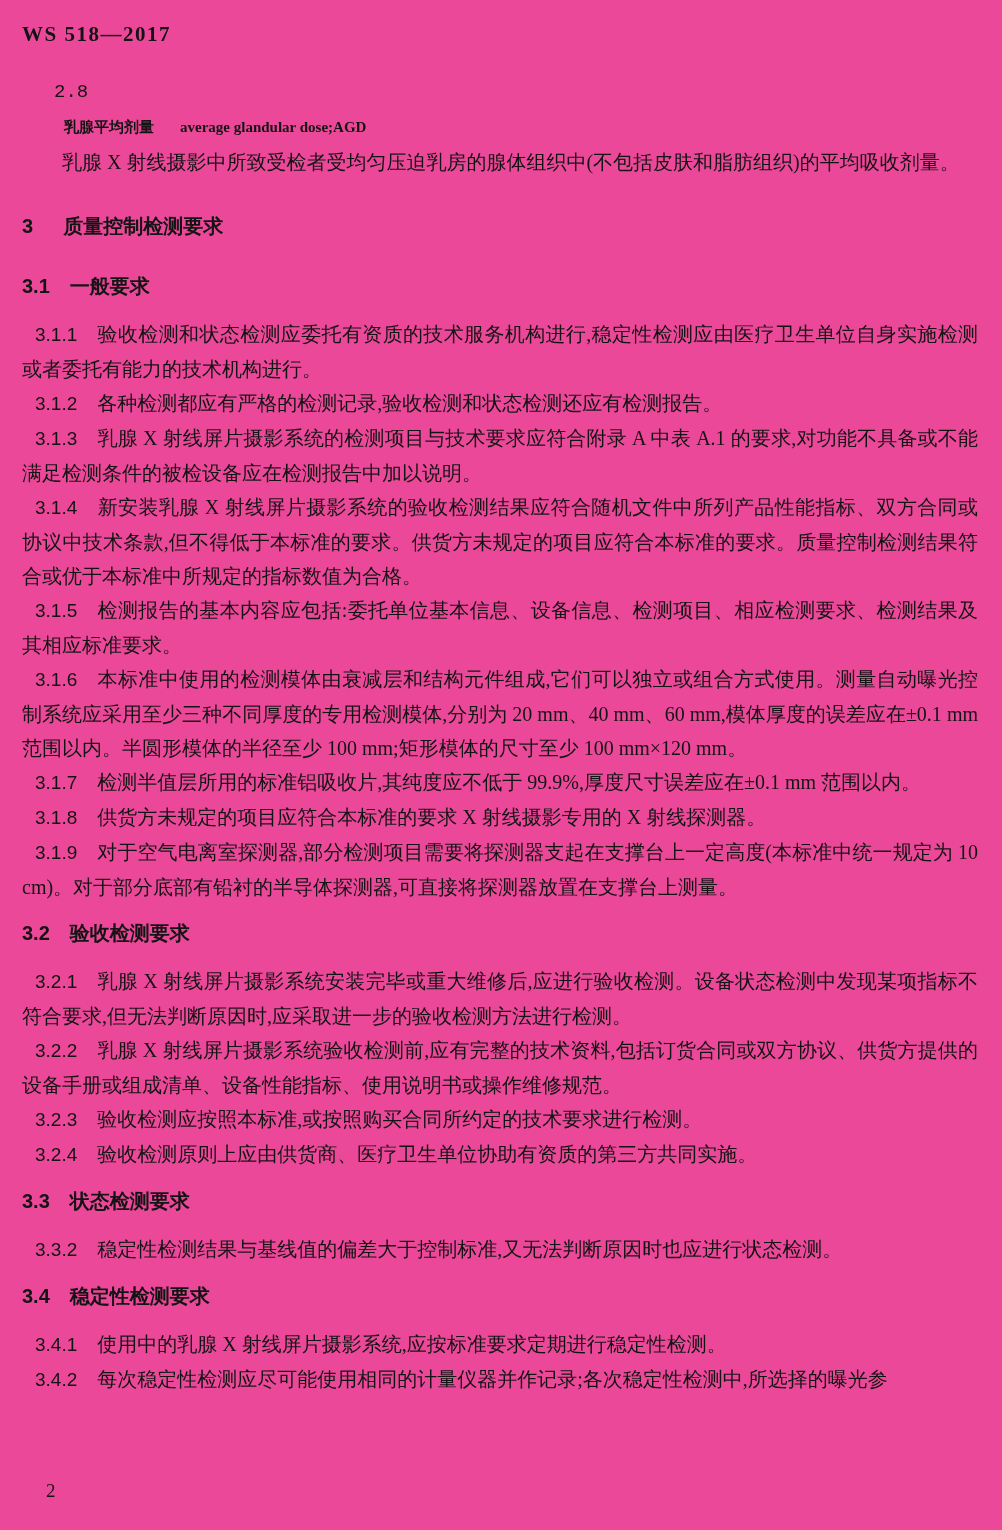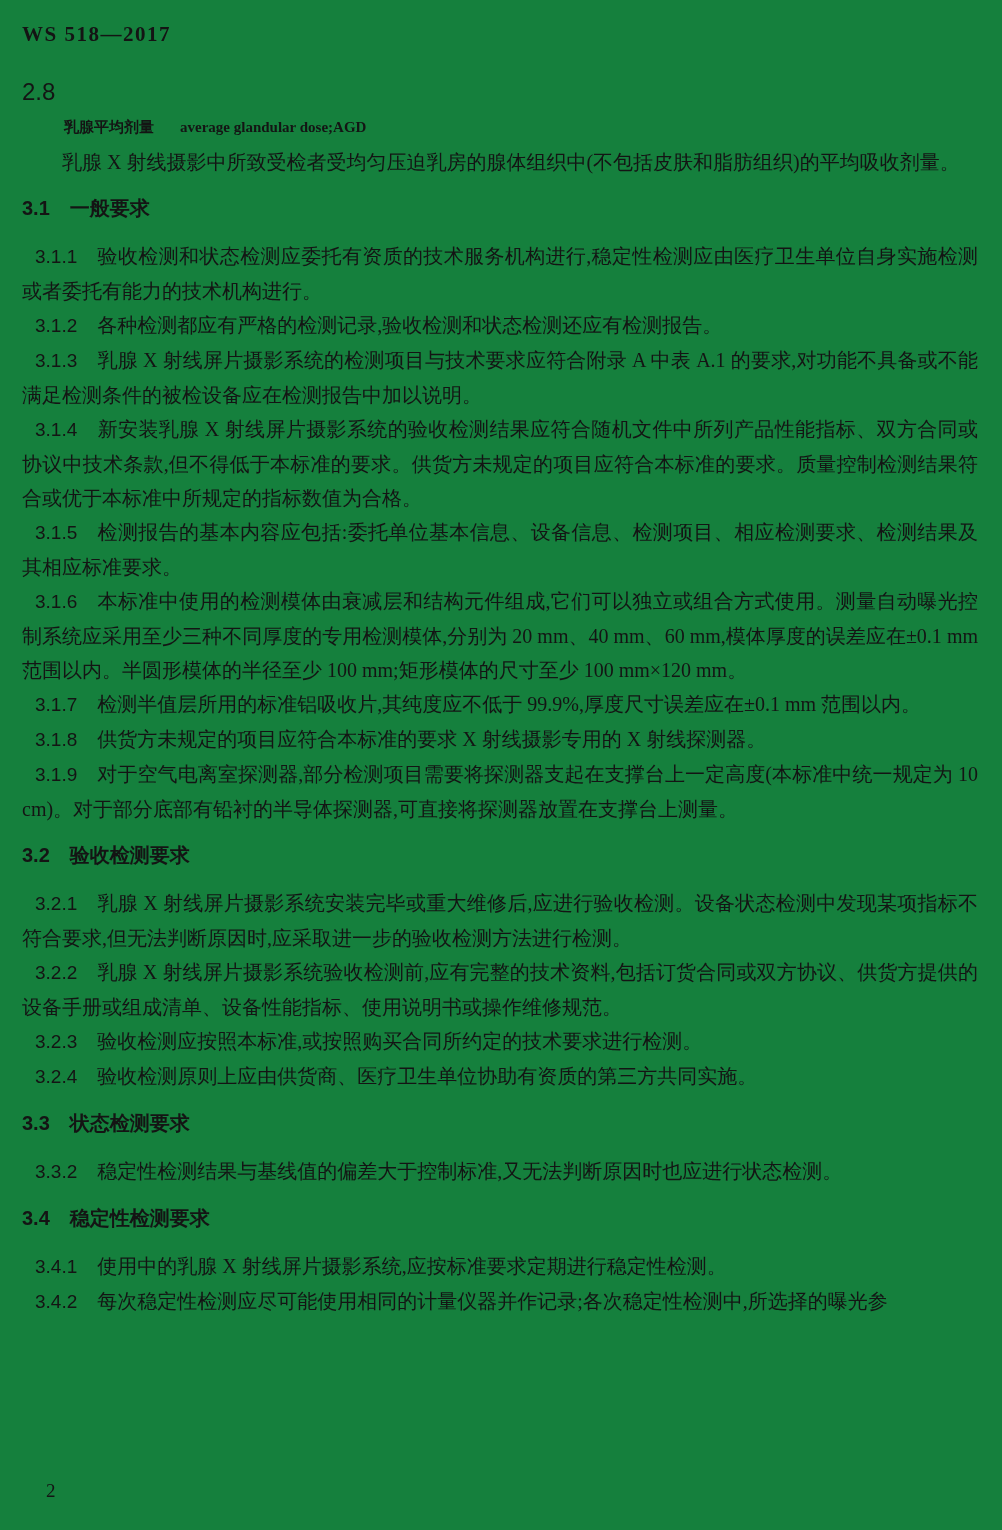--- a/index.html
+++ b/index.html
@@ -14,7 +14,7 @@
   .page {
     position: relative;
     width: 1002px; height: 1530px;
-    background: #15803d;
+    background: #ec4899;
     padding: 22px 24px 0 22px;
   }
   .doc-code {

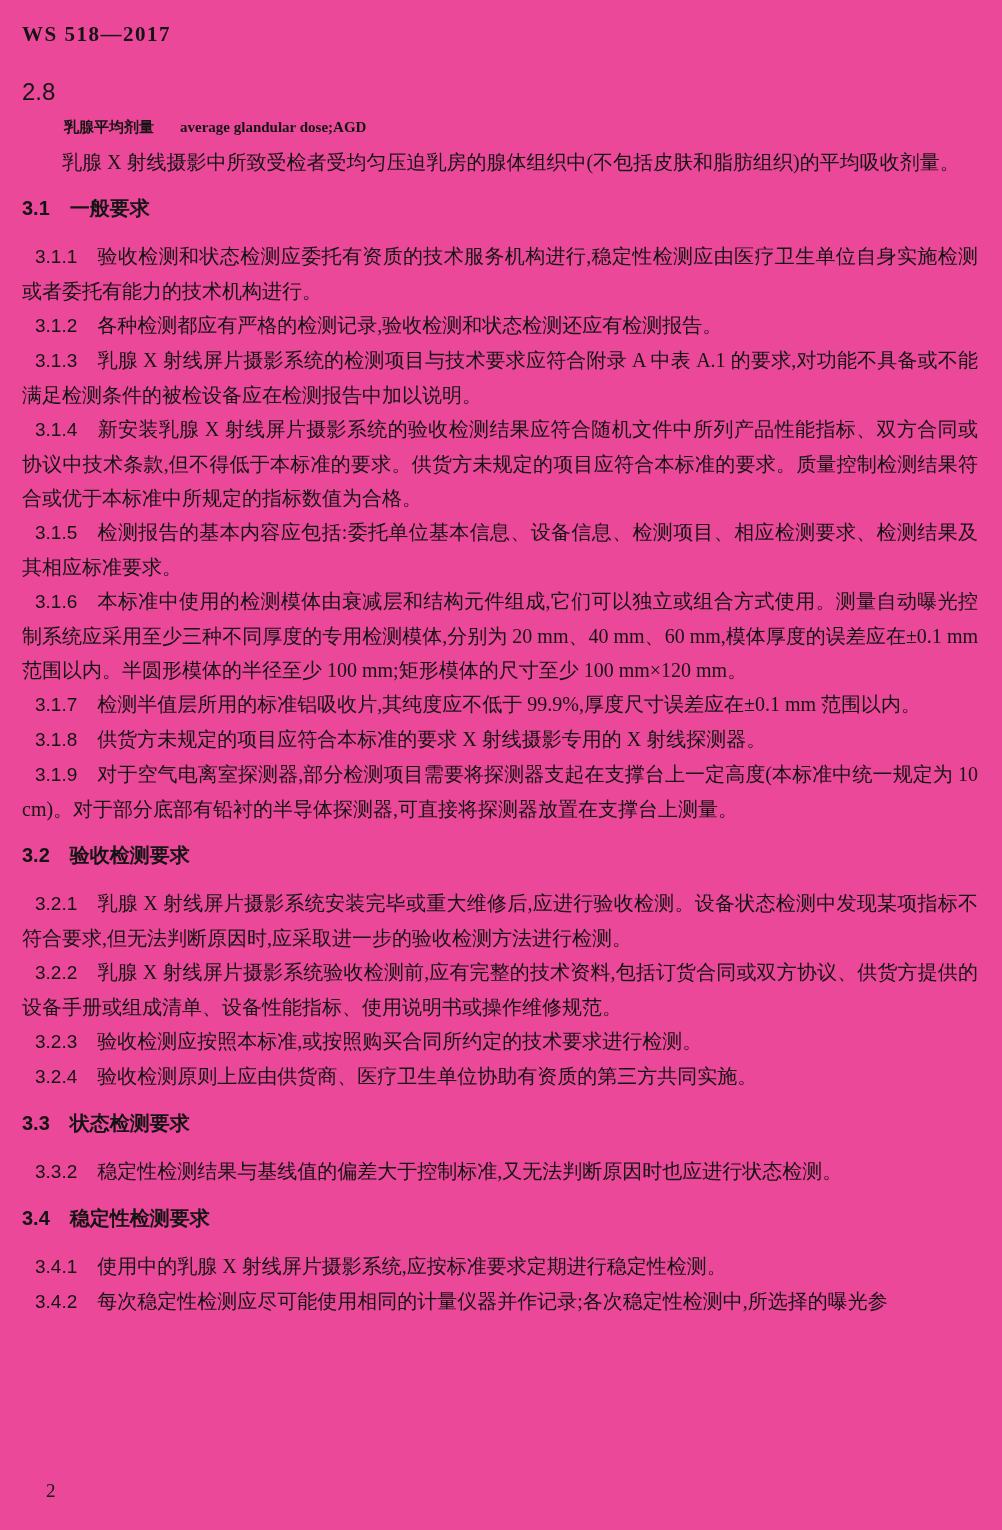--- a/index.html
+++ b/index.html
@@ -25,10 +25,11 @@
     margin-bottom: 30px;
   }
   .term-number {
-    font-family: Liberation Sans, sans-serif;
-    font-size: 24px;
+    font-family: Liberation Mono, monospace;
+    font-size: 19px;
     line-height: 30px;
     margin-bottom: 4px;
+    margin-left: 32px;
   }
   .term-title {
     padding-left: 42px;

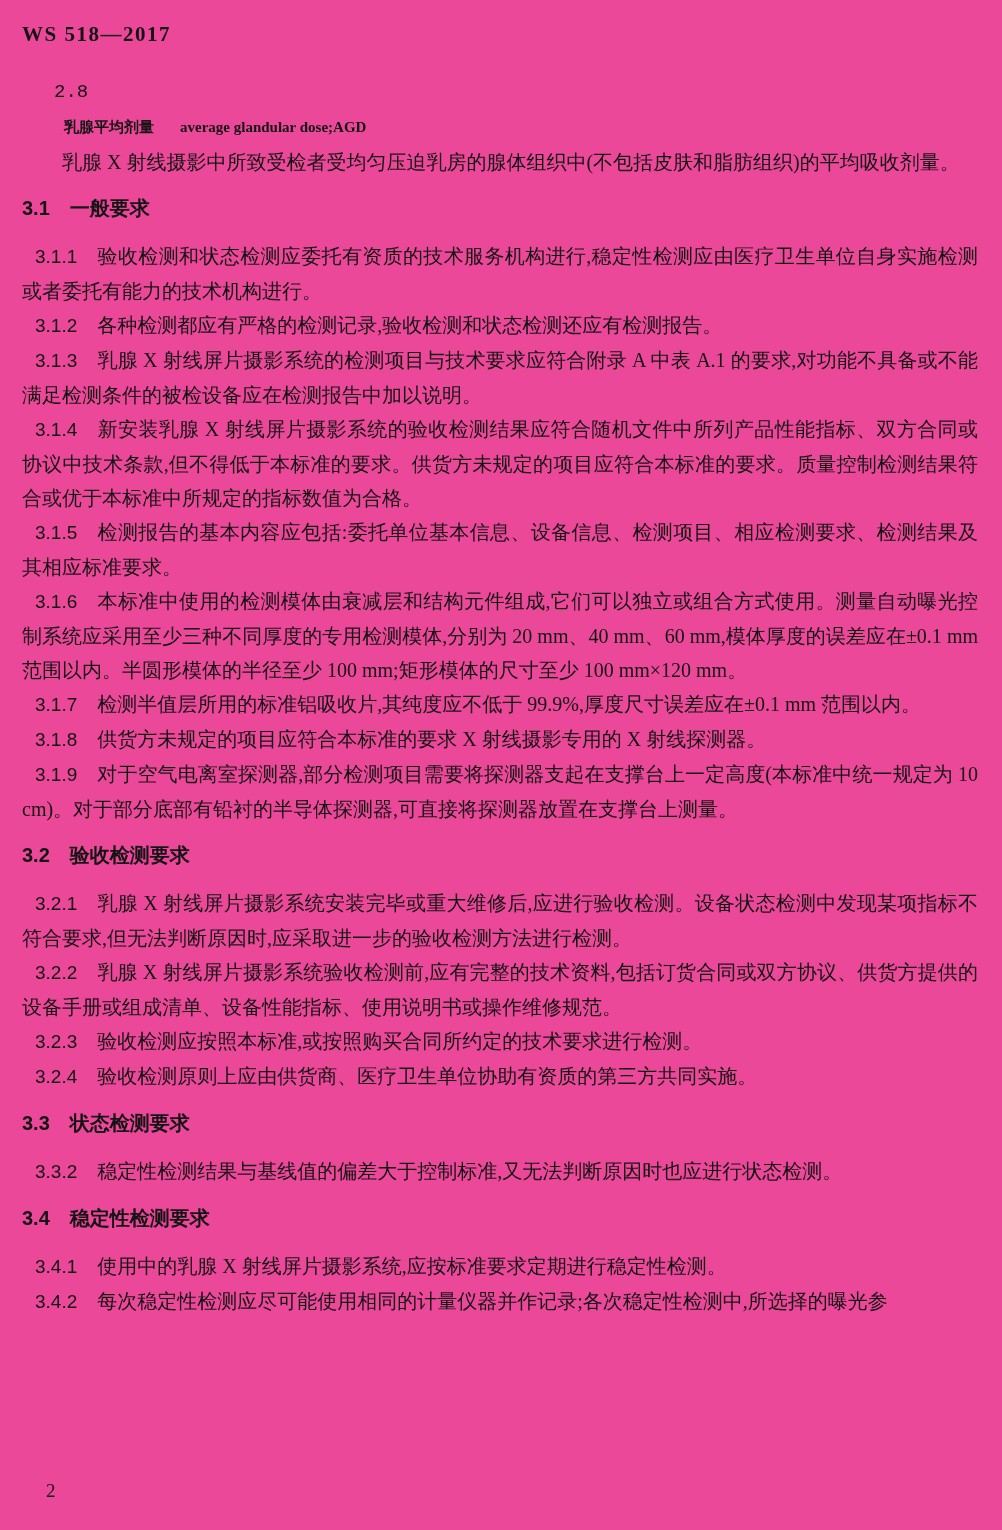--- a/index.html
+++ b/index.html
@@ -103,6 +103,9 @@
 
   <p class="body-par">乳腺 X 射线摄影中所致受检者受均匀压迫乳房的腺体组织中(不包括皮肤和脂肪组织)的平均吸收剂量。</p>
 
+  <div class="h1">
+    <span class="hnum">3</span><span class="htitle">质量控制检测要求</span>
+  </div>
 
   <div class="h2">
     <span class="hnum">3.1</span><span class="htitle">一般要求</span>

